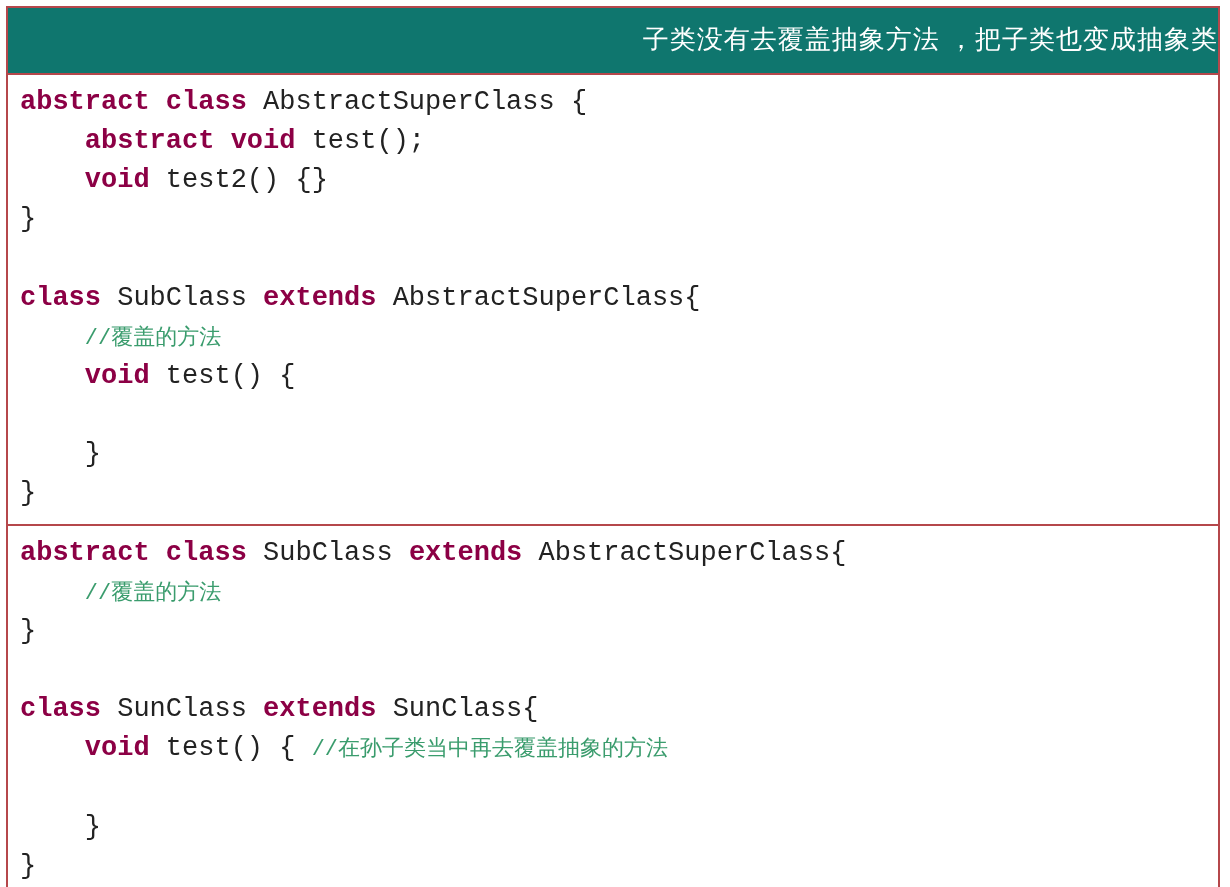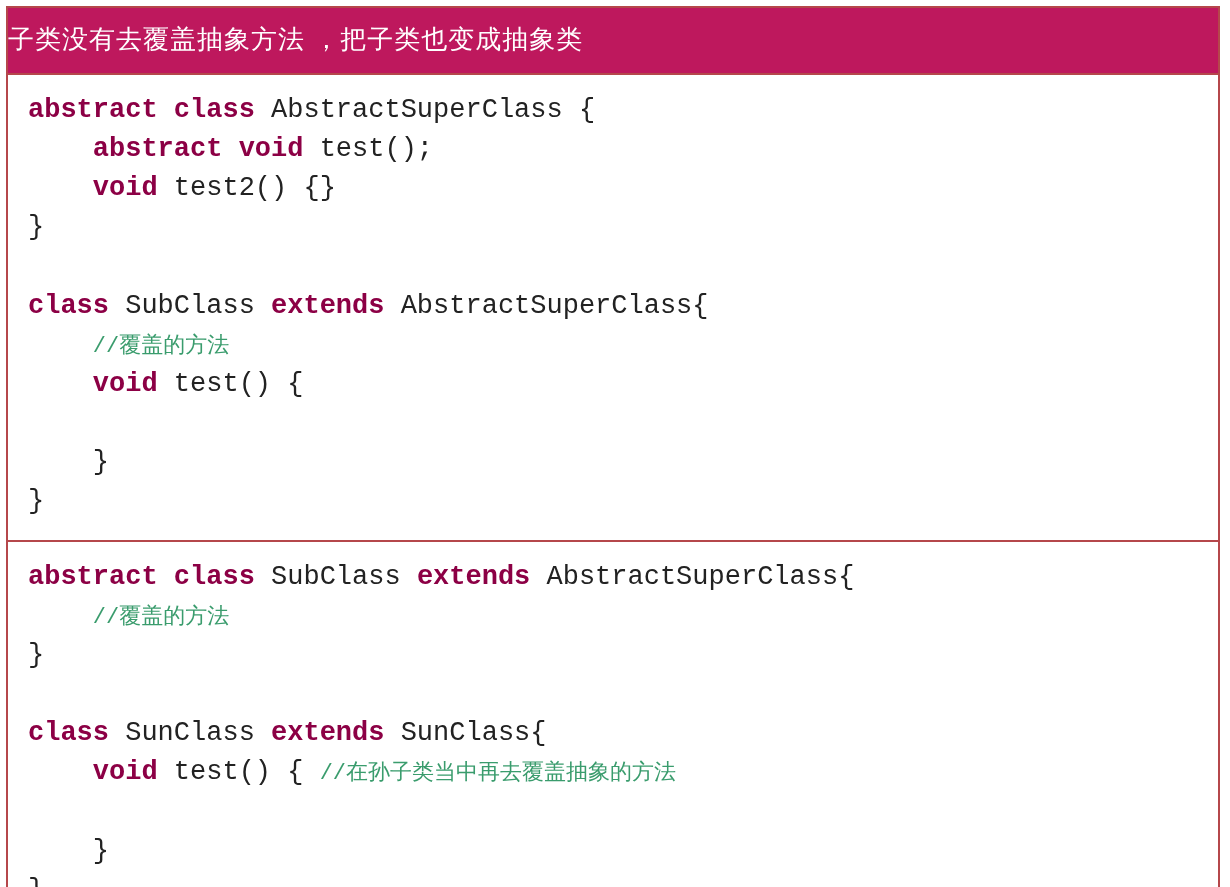--- a/index.html
+++ b/index.html
@@ -14,9 +14,9 @@
     box-sizing: border-box;
   }
   .header {
-    background: #be185d;
+    background: #0f766e;
     color: #ffffff;
-    text-align: left;
+    text-align: right;
     font-size: 26px;
     padding: 14px 0 16px 0;
     letter-spacing: 1px;

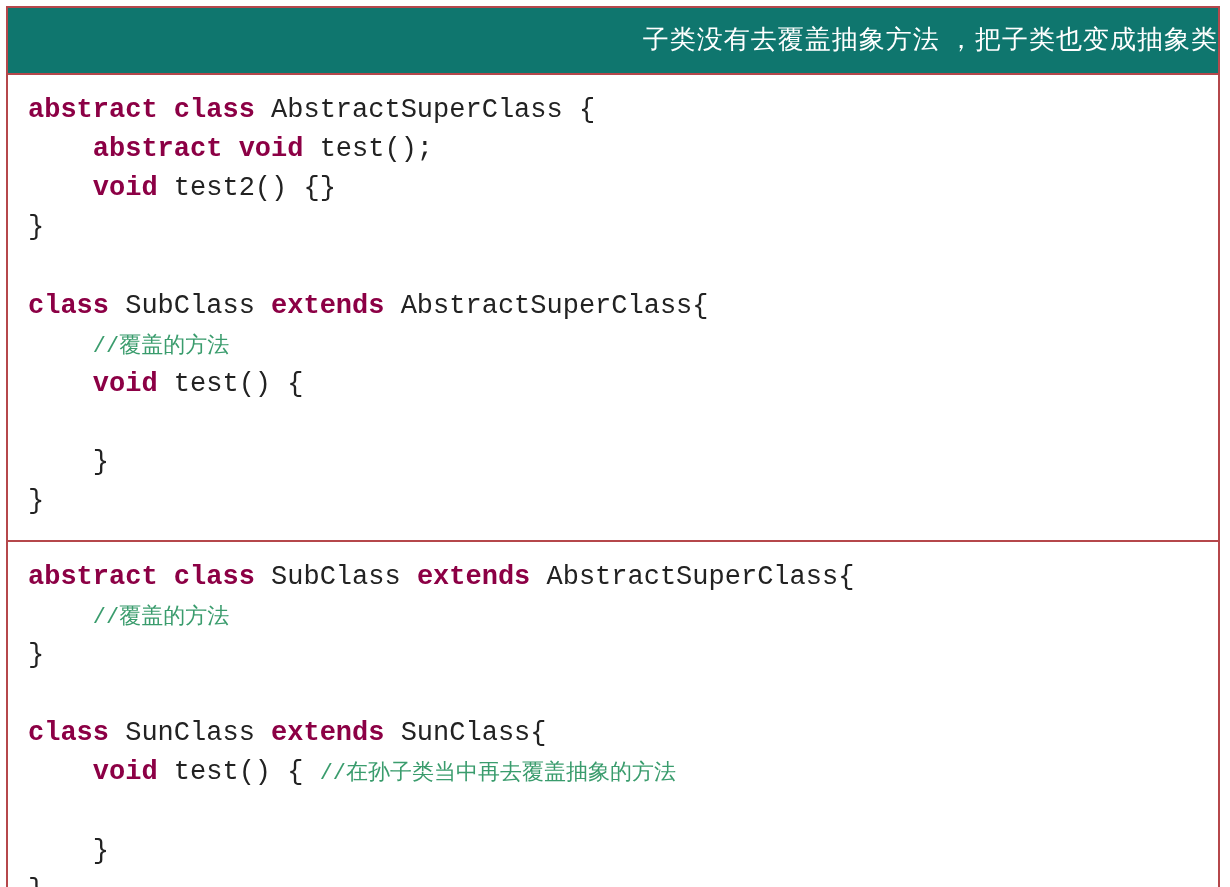--- a/index.html
+++ b/index.html
@@ -29,7 +29,7 @@
     border-top: none;
   }
   pre.code {
-    margin: 8px;
+    margin: 0;
     font-family: Consolas, "Courier New", monospace;
     font-size: 27px;
     line-height: 1.45;

